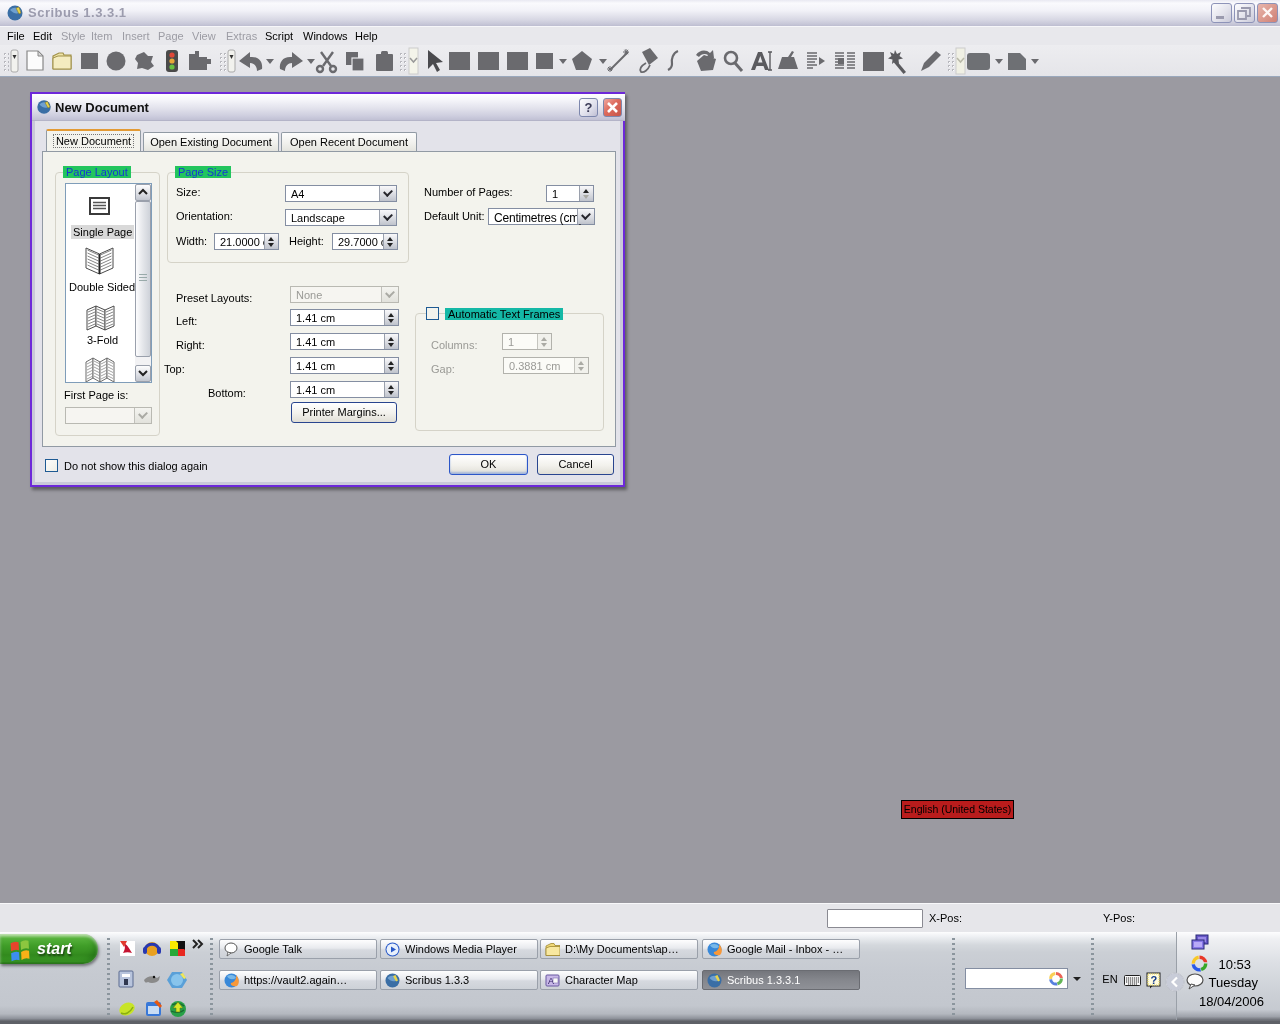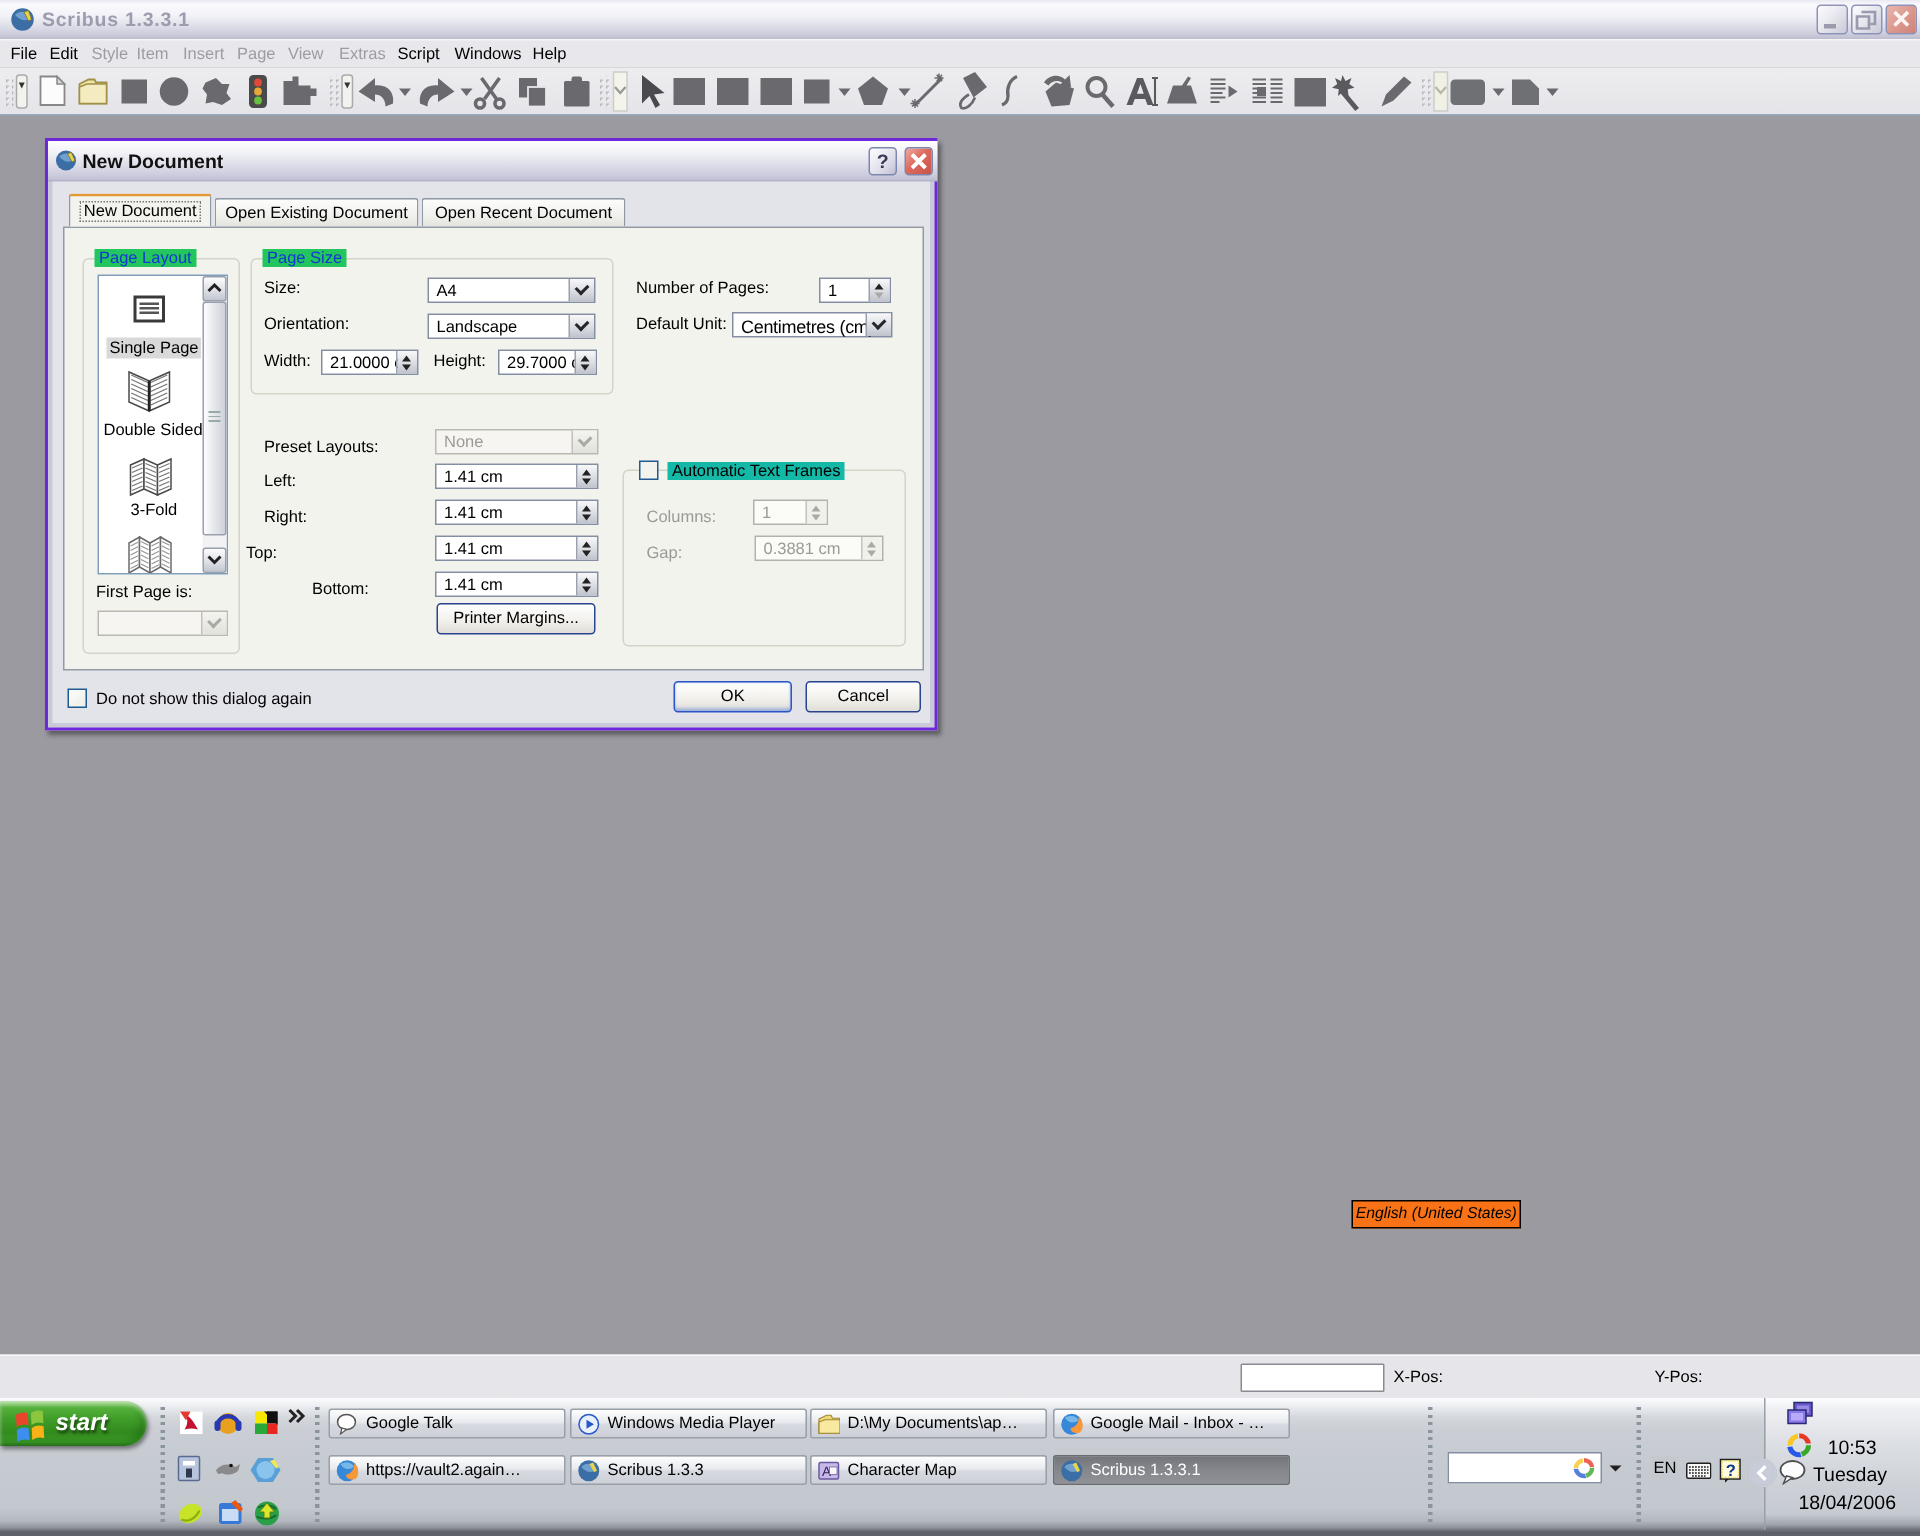--- a/index.html
+++ b/index.html
@@ -104,8 +104,8 @@
 .label { position:absolute; white-space:nowrap; }
 .gray { color:#9a9a96; }
 
-#tooltip { left:901px; top:800px; width:113px; height:19px; background:#f97316; border:1px solid #000;
-  text-align:center; line-height:16px; white-space:nowrap; font-size:10.5px;font-style:italic; }
+#tooltip { left:901px; top:800px; width:113px; height:19px; background:#b91c1c; border:1px solid #000;
+  text-align:center; line-height:16px; white-space:nowrap; font-size:10.5px; }
 
 
 #listbox { position:absolute; left:33px; top:89px; width:87px; height:200px; background:#fff; border:1px solid #7f9db9; }

